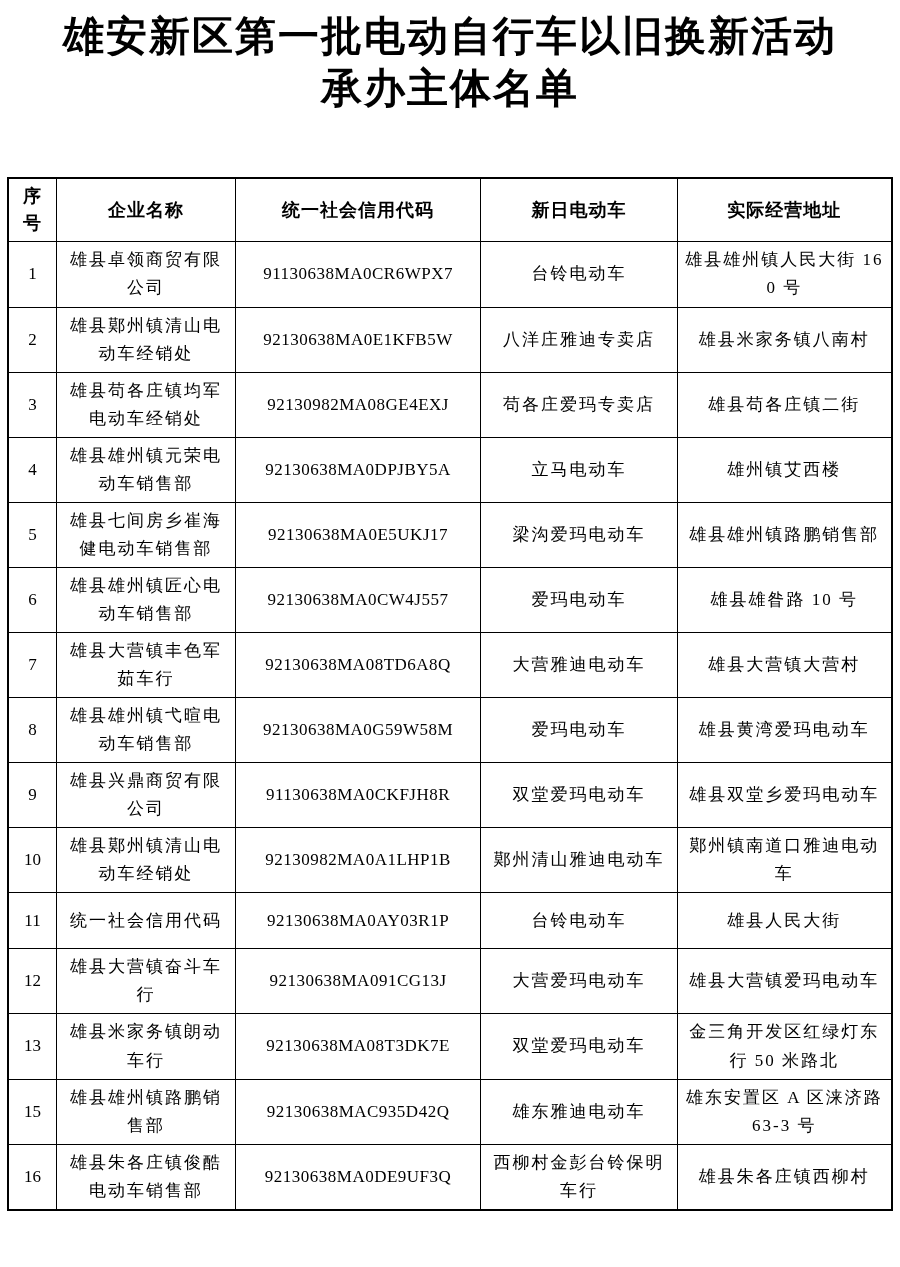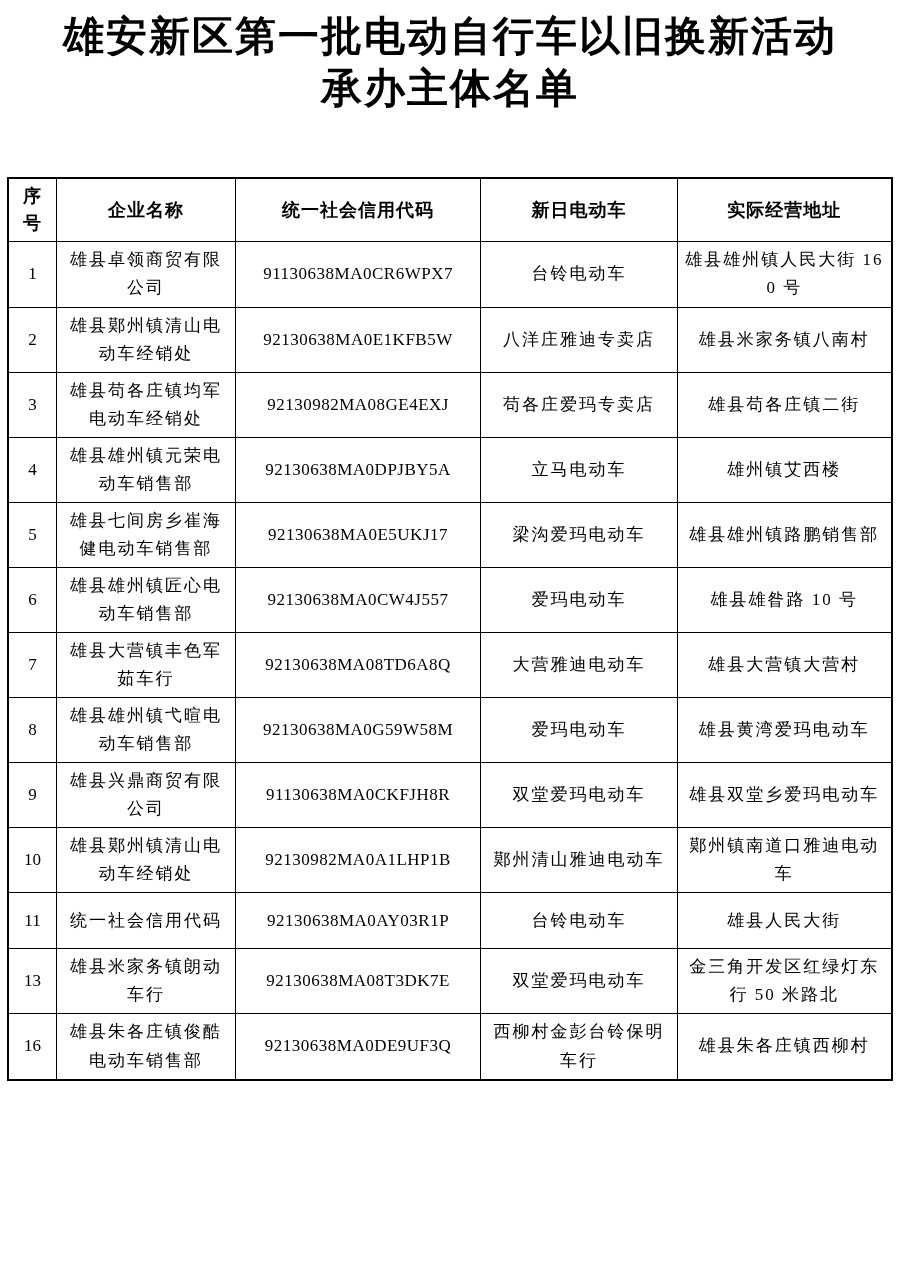--- a/index.html
+++ b/index.html
@@ -178,6 +178,13 @@
             <td class="cell-addr">雄县人民大街</td>
           </tr>
           <tr>
+            <td class="cell-no">12</td>
+            <td class="cell-company">雄县大营镇奋斗车行</td>
+            <td class="cell-code">92130638MA091CG13J</td>
+            <td class="cell-shop">大营爱玛电动车</td>
+            <td class="cell-addr">雄县大营镇爱玛电动车</td>
+          </tr>
+          <tr>
             <td class="cell-no">13</td>
             <td class="cell-company">雄县米家务镇朗动车行</td>
             <td class="cell-code">92130638MA08T3DK7E</td>

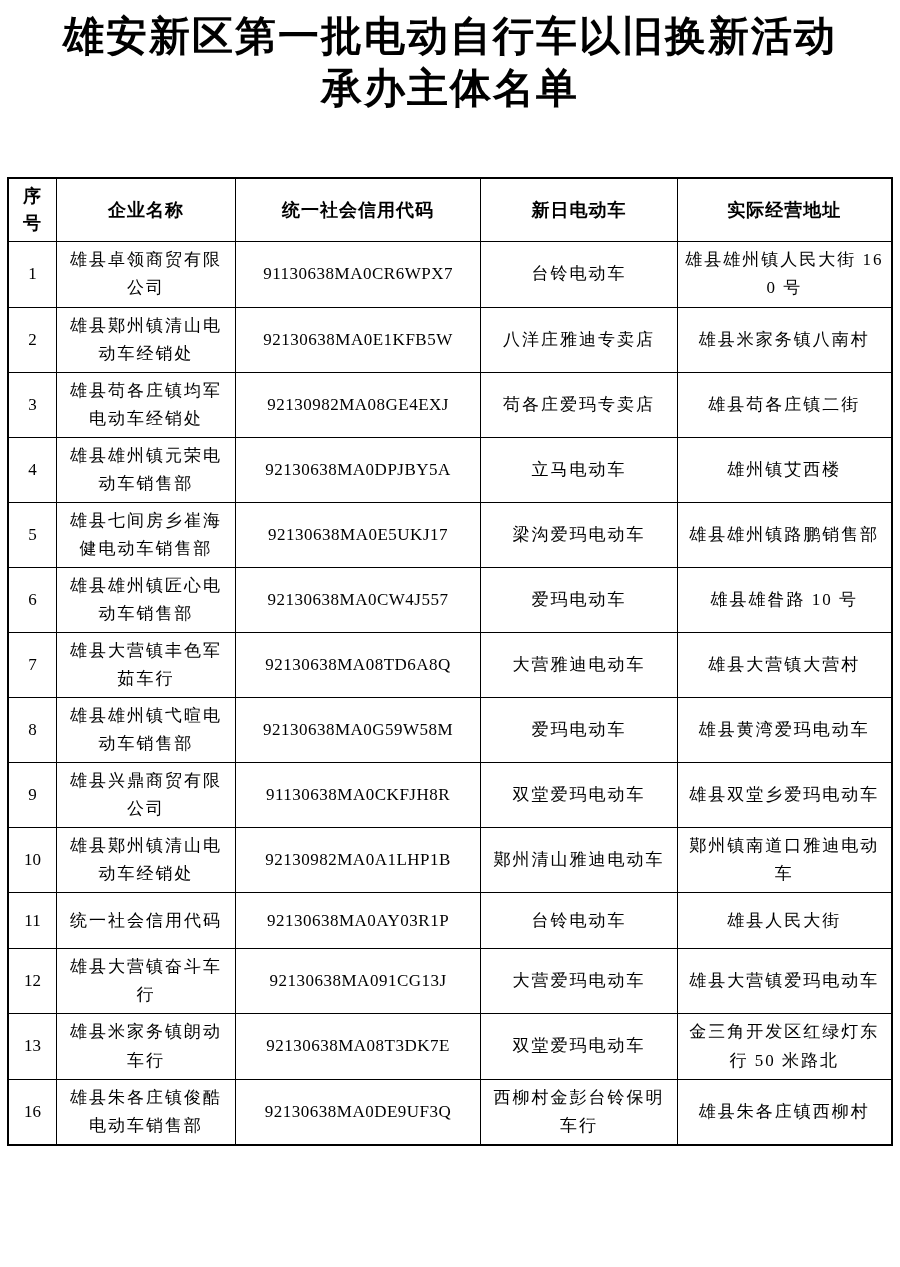--- a/index.html
+++ b/index.html
@@ -192,6 +192,13 @@
             <td class="cell-addr">金三角开发区红绿灯东行 50 米路北</td>
           </tr>
           <tr>
+            <td class="cell-no">15</td>
+            <td class="cell-company">雄县雄州镇路鹏销售部</td>
+            <td class="cell-code">92130638MAC935D42Q</td>
+            <td class="cell-shop">雄东雅迪电动车</td>
+            <td class="cell-addr">雄东安置区 A 区涞济路 63-3 号</td>
+          </tr>
+          <tr>
             <td class="cell-no">16</td>
             <td class="cell-company">雄县朱各庄镇俊酷电动车销售部</td>
             <td class="cell-code">92130638MA0DE9UF3Q</td>

